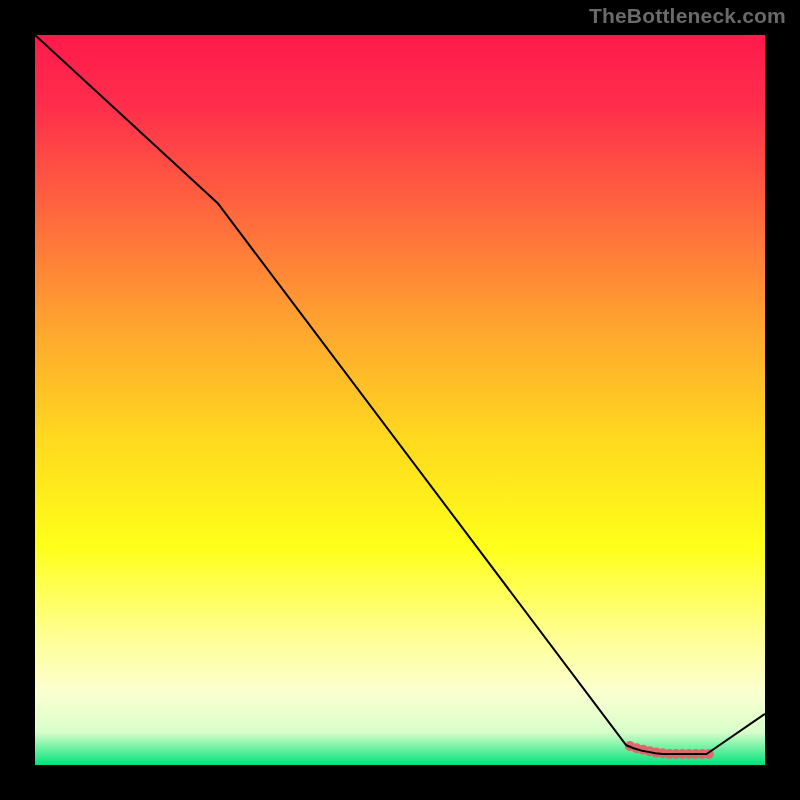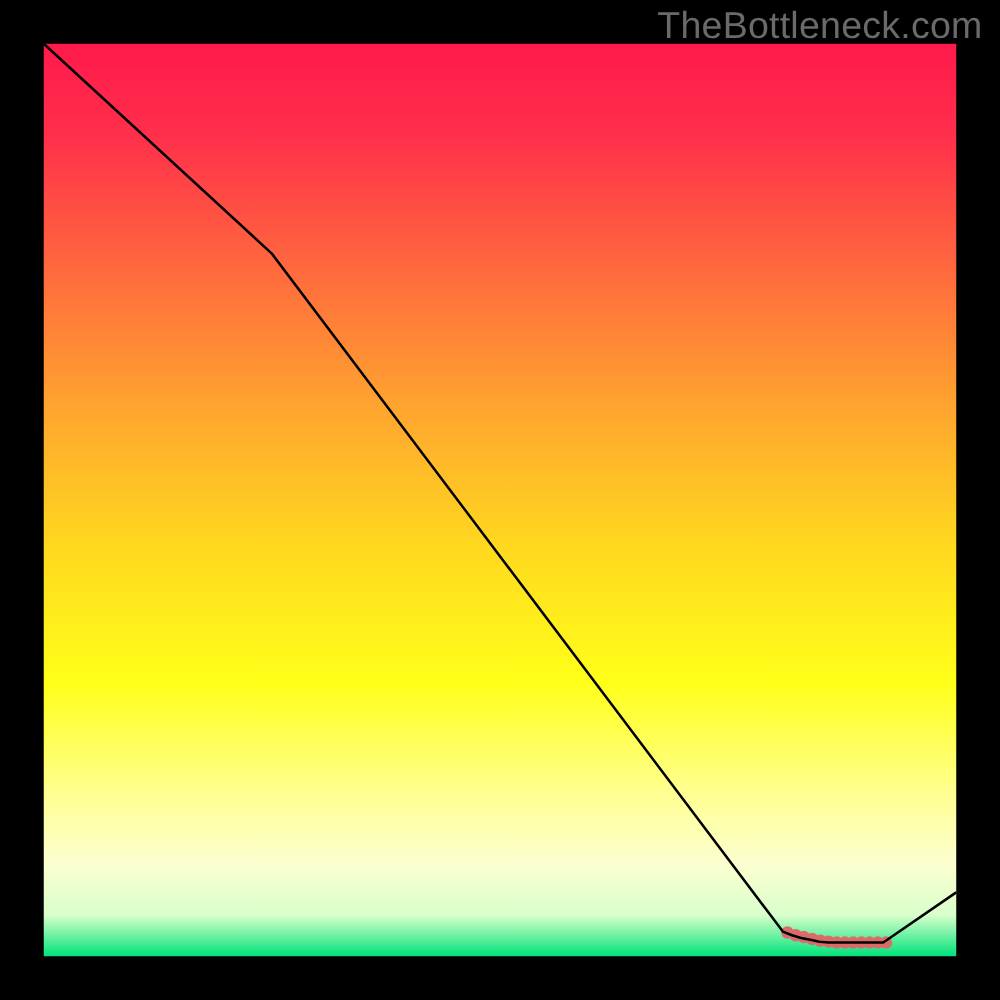--- a/index.html
+++ b/index.html
@@ -22,8 +22,8 @@
     top: 4px;
     right: 14px;
     color: #6a6a6a;
-    font-size: 30px;
-    font-weight: 400;
+    font-size: 21px;
+    font-weight: 700;
     letter-spacing: 0.2px;
     user-select: none;
   }

